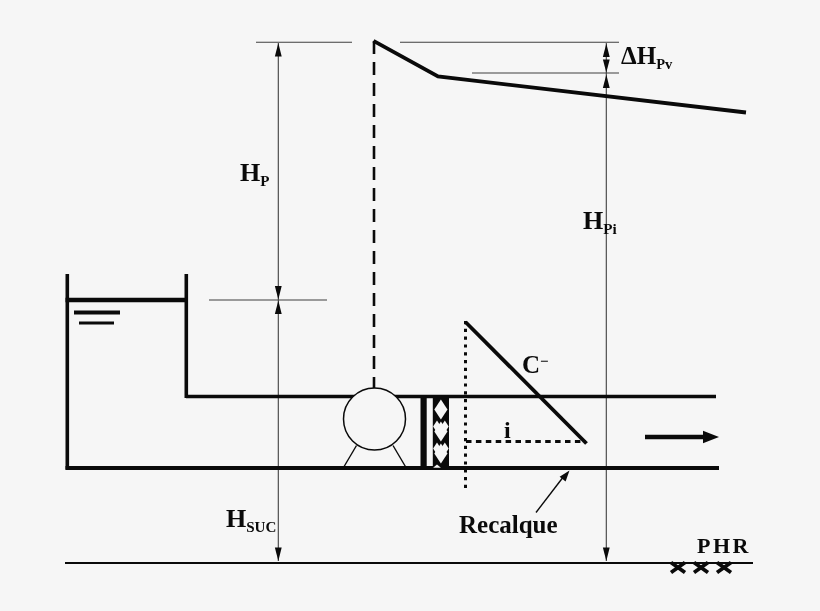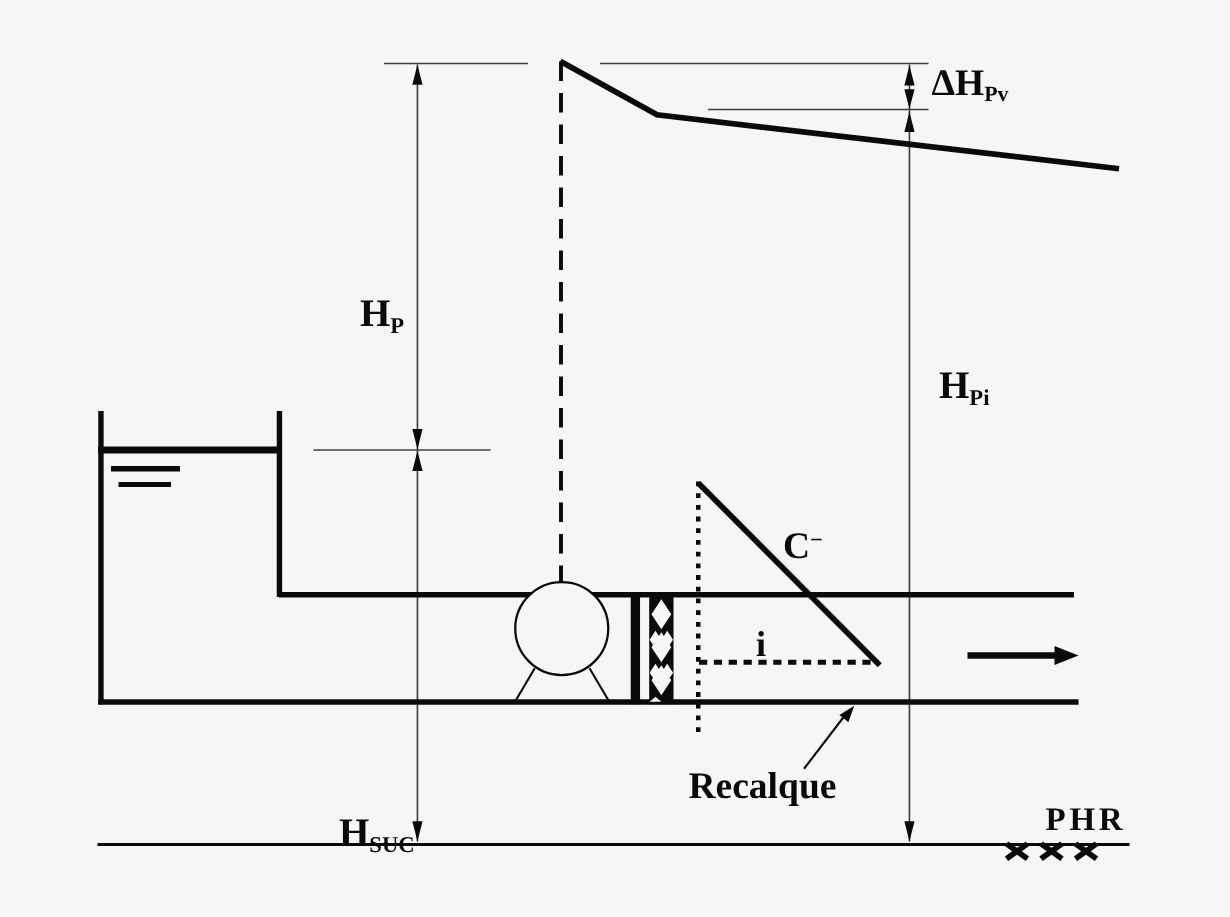--- a/index.html
+++ b/index.html
@@ -39,7 +39,7 @@
   }
   .lbl .sub{font-size:0.58em;vertical-align:-0.32em;letter-spacing:0;}
   .lbl .sup{font-size:0.6em;vertical-align:0.48em;}
-  .f26{font-size:26px;margin-top:36px;}
+  .f26{font-size:26px;}
   .f25{font-size:25px;text-align:right;}
   .f24{font-size:24px;}
   .phr{font-size:22px;letter-spacing:2.5px;}

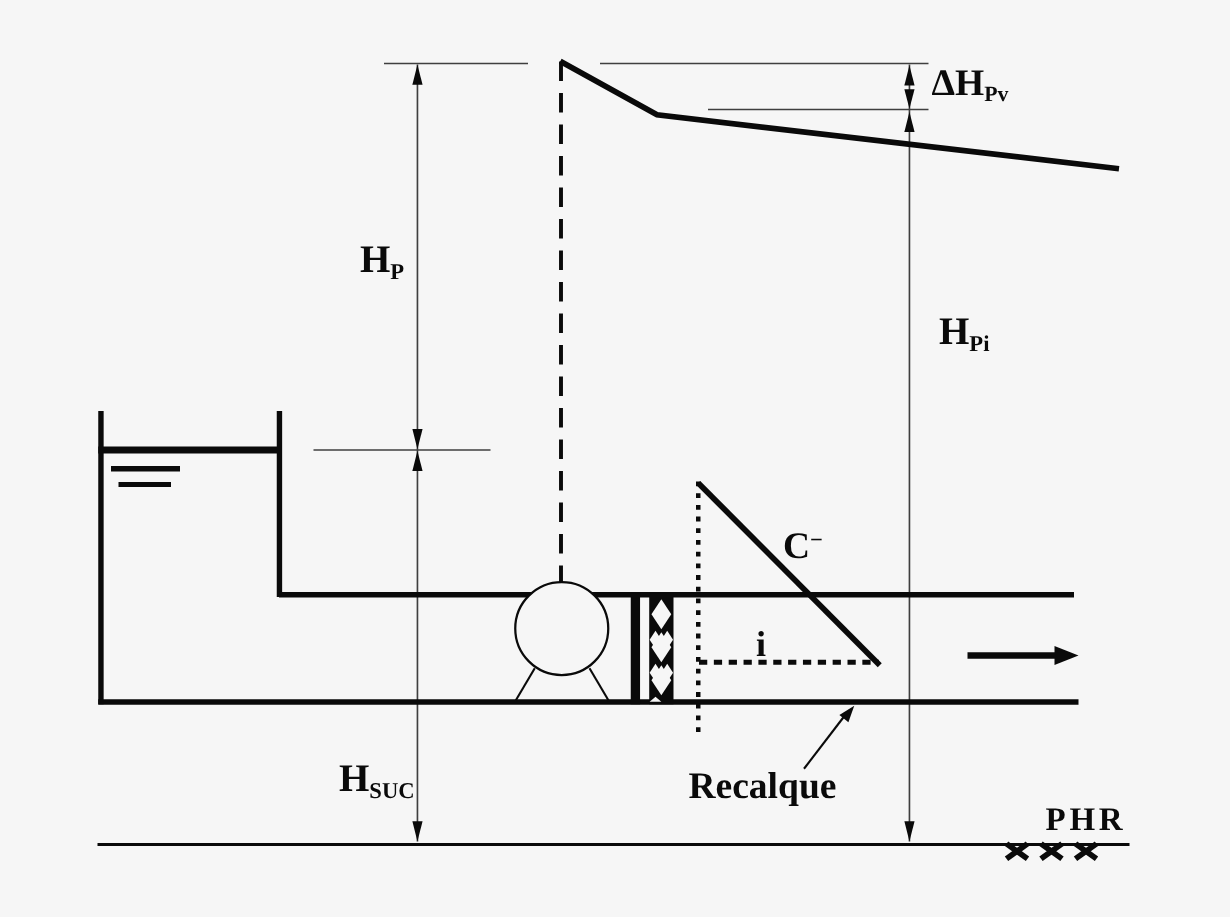--- a/index.html
+++ b/index.html
@@ -123,7 +123,7 @@
 
   <div class="lbl f25" style="left:621px;top:43px;"><span>ΔH</span><span class="sub">Pv</span></div>
 
-  <div class="lbl f26" style="left:626px;top:208px;"><span>H</span><span class="sub">Pi</span></div>
+  <div class="lbl f26" style="left:583px;top:208px;"><span>H</span><span class="sub">Pi</span></div>
 
   <div class="lbl f26" style="left:226px;top:506px;"><span>H</span><span class="sub">SUC</span></div>
 

